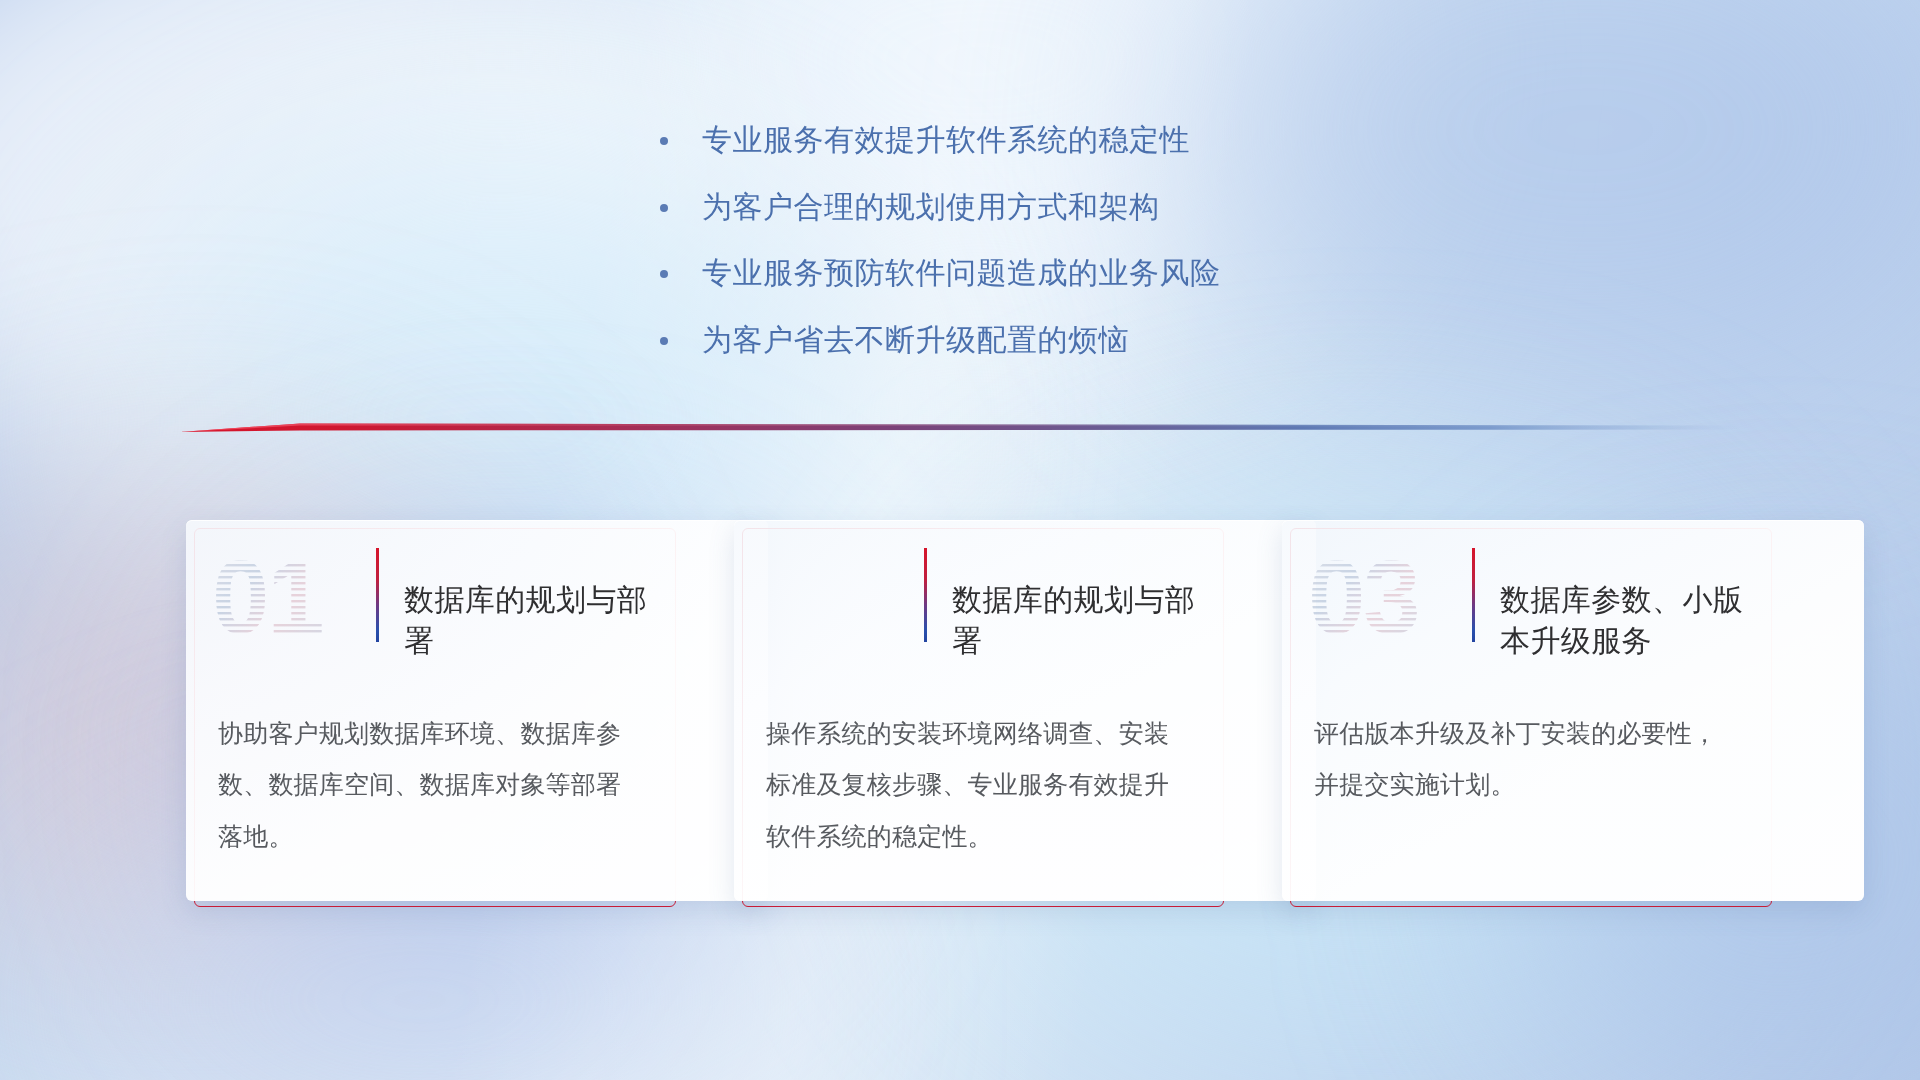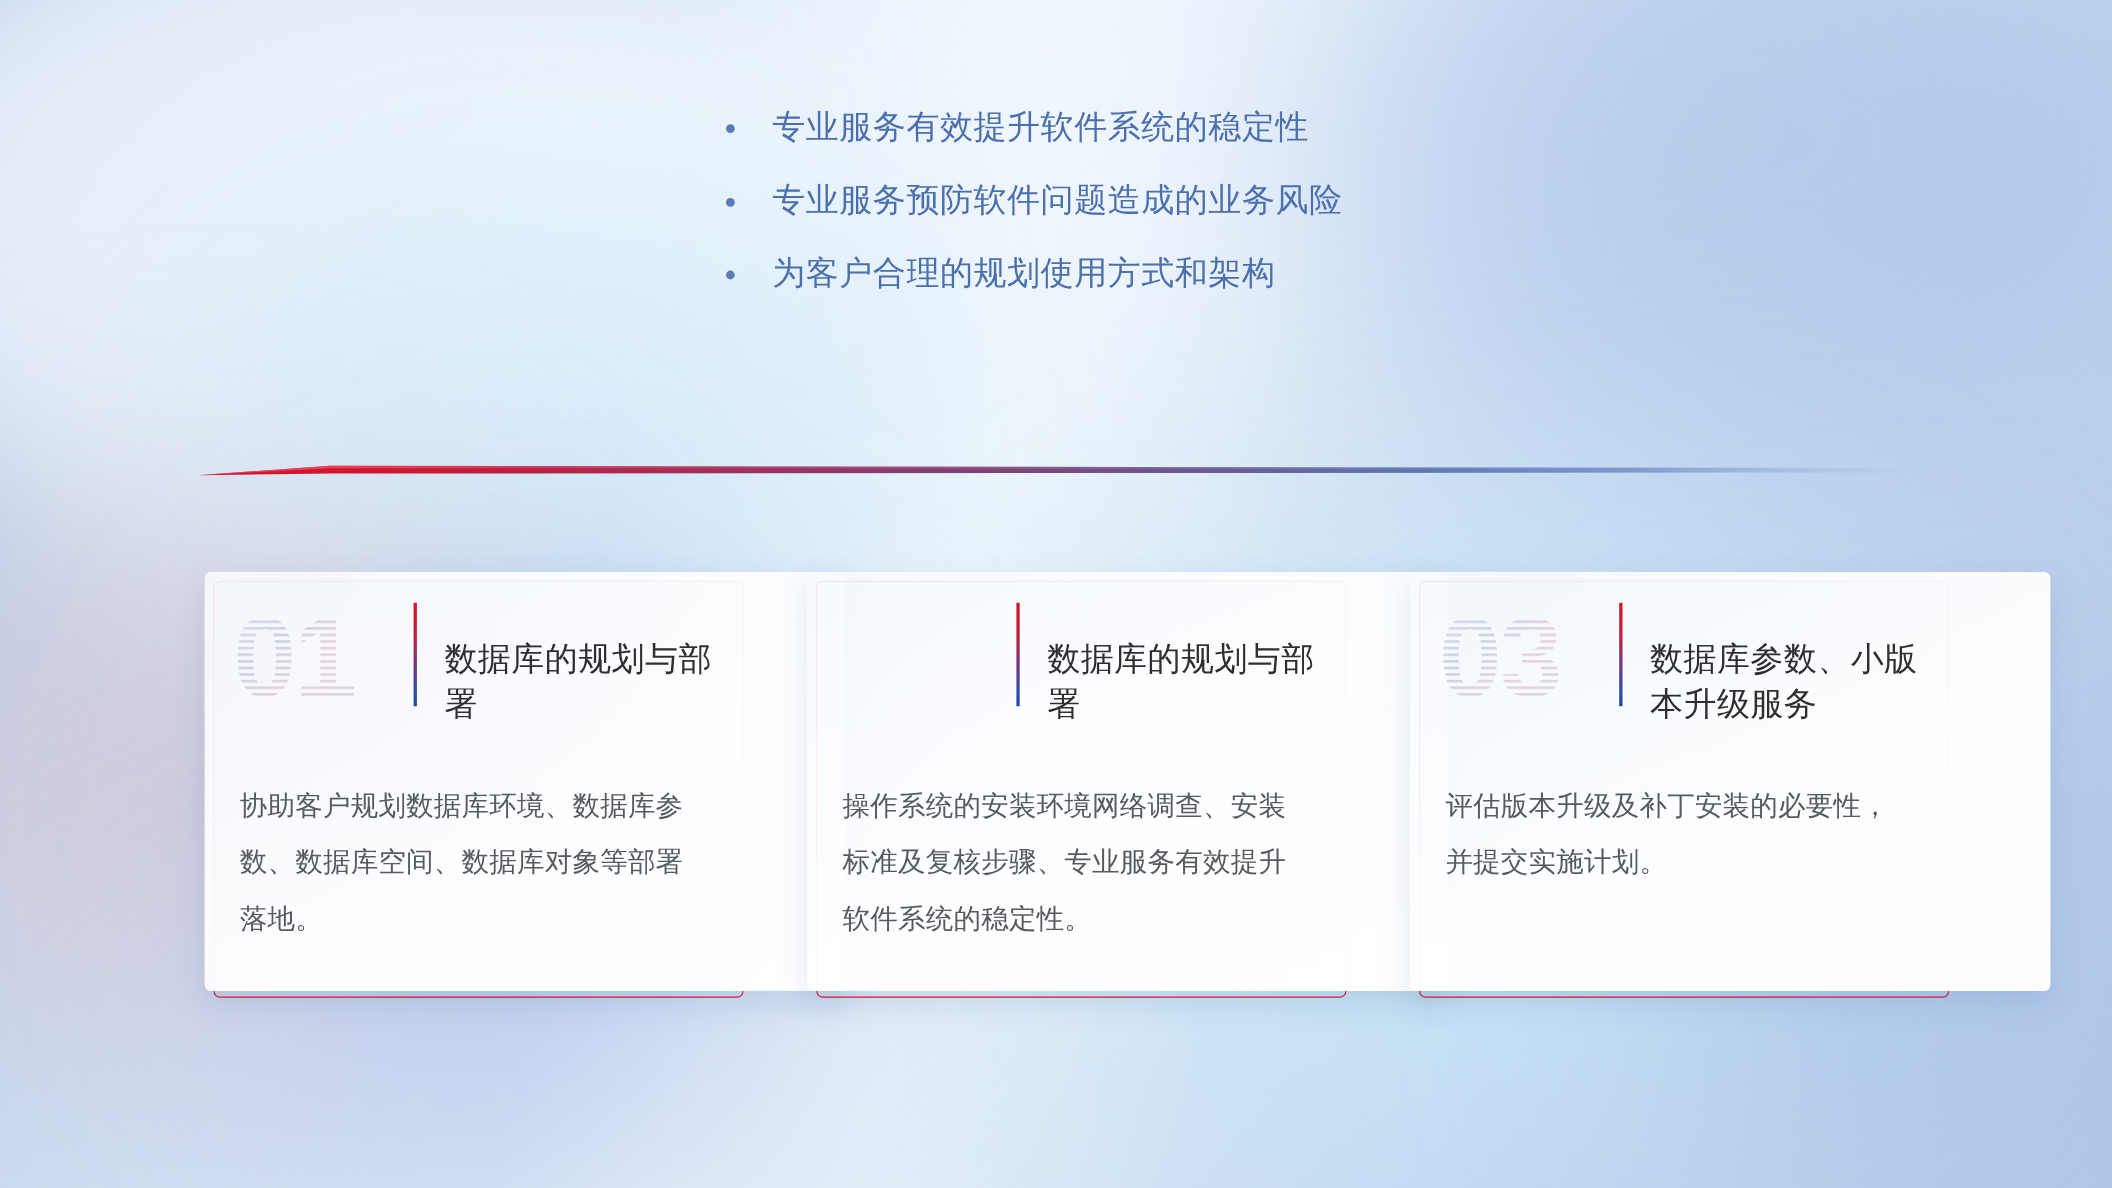--- a/index.html
+++ b/index.html
@@ -34,7 +34,7 @@
 
   
   #bullets{
-    position:absolute;left:660px;top:96px;width:760px;
+    position:absolute;left:660px;top:120px;width:760px;
   }
   .bullet-row{display:flex;align-items:flex-start;margin-bottom:27px;}
   .bullet-dot{

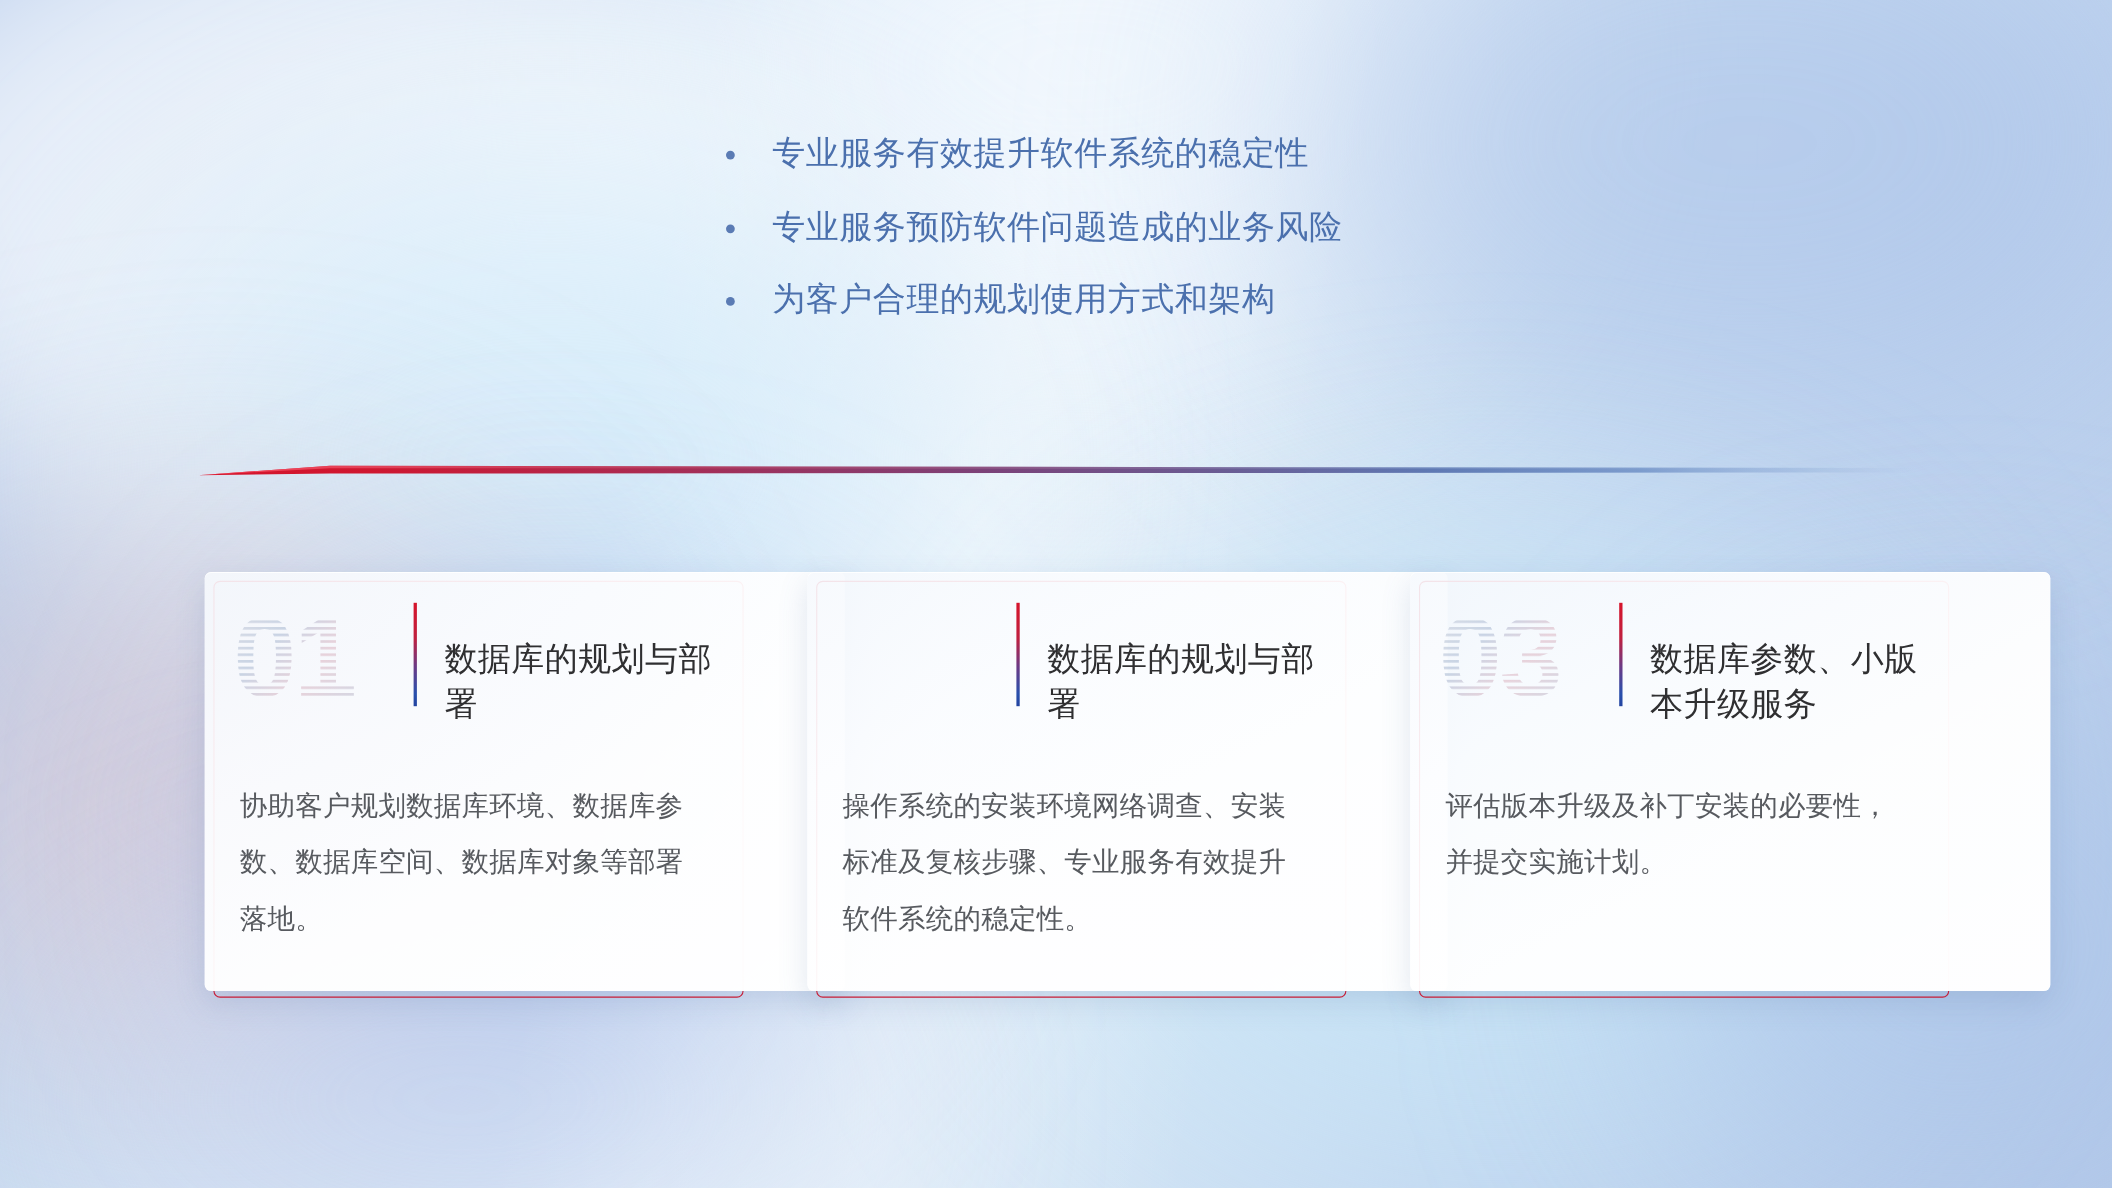--- a/index.html
+++ b/index.html
@@ -112,11 +112,11 @@
     </div>
     <div class="bullet-row">
       <span class="bullet-dot"></span>
-      <span class="bullet-text">专业服务预防软件问题造成的业务风险</span>
+      <span class="bullet-text">为客户合理的规划使用方式和架构</span>
     </div>
     <div class="bullet-row">
       <span class="bullet-dot"></span>
-      <span class="bullet-text">为客户合理的规划使用方式和架构</span>
+      <span class="bullet-text">专业服务预防软件问题造成的业务风险</span>
     </div>
   </div>
 

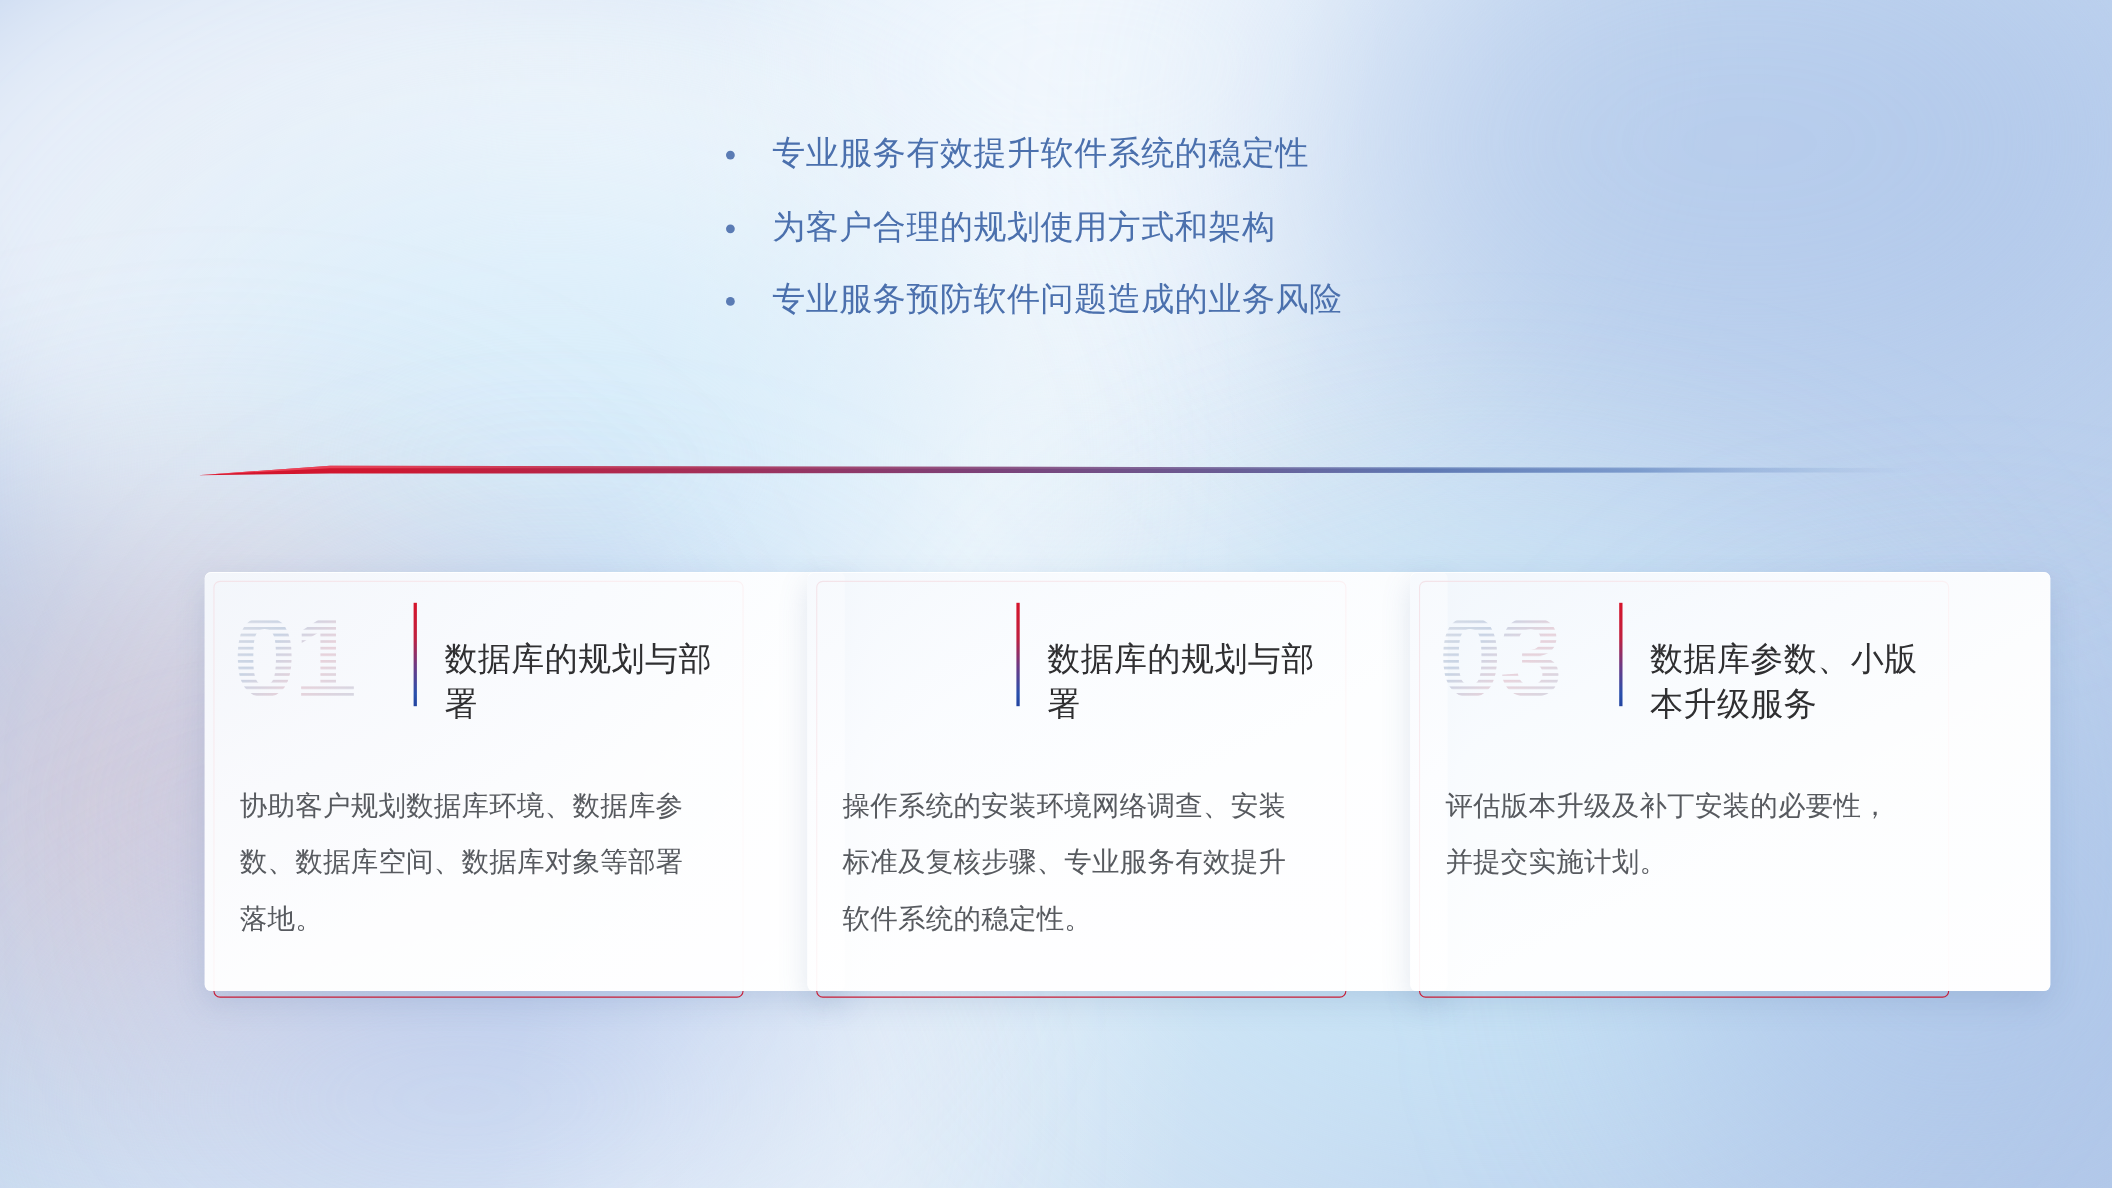--- a/index.html
+++ b/index.html
@@ -117,6 +117,10 @@
     <div class="bullet-row">
       <span class="bullet-dot"></span>
       <span class="bullet-text">专业服务预防软件问题造成的业务风险</span>
+    </div>
+    <div class="bullet-row">
+      <span class="bullet-dot"></span>
+      <span class="bullet-text">为客户省去不断升级配置的烦恼</span>
     </div>
   </div>
 

